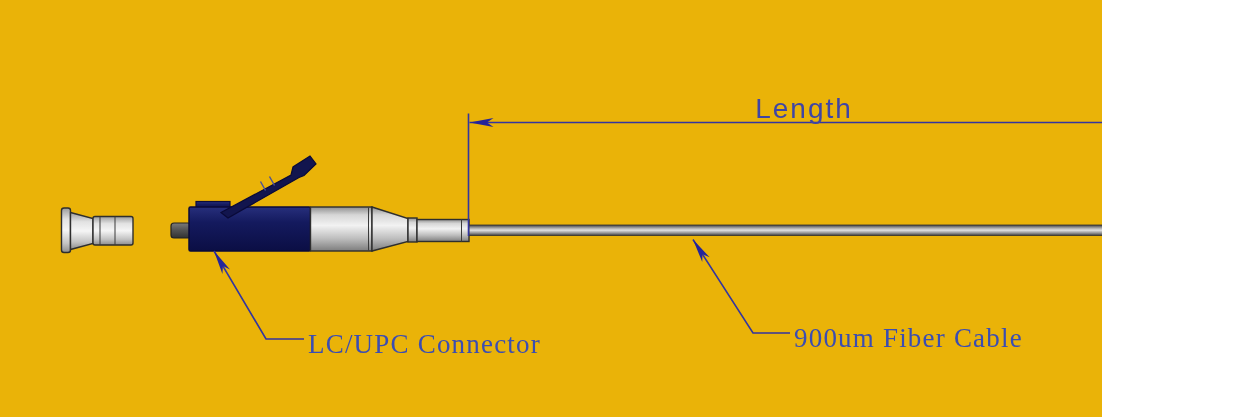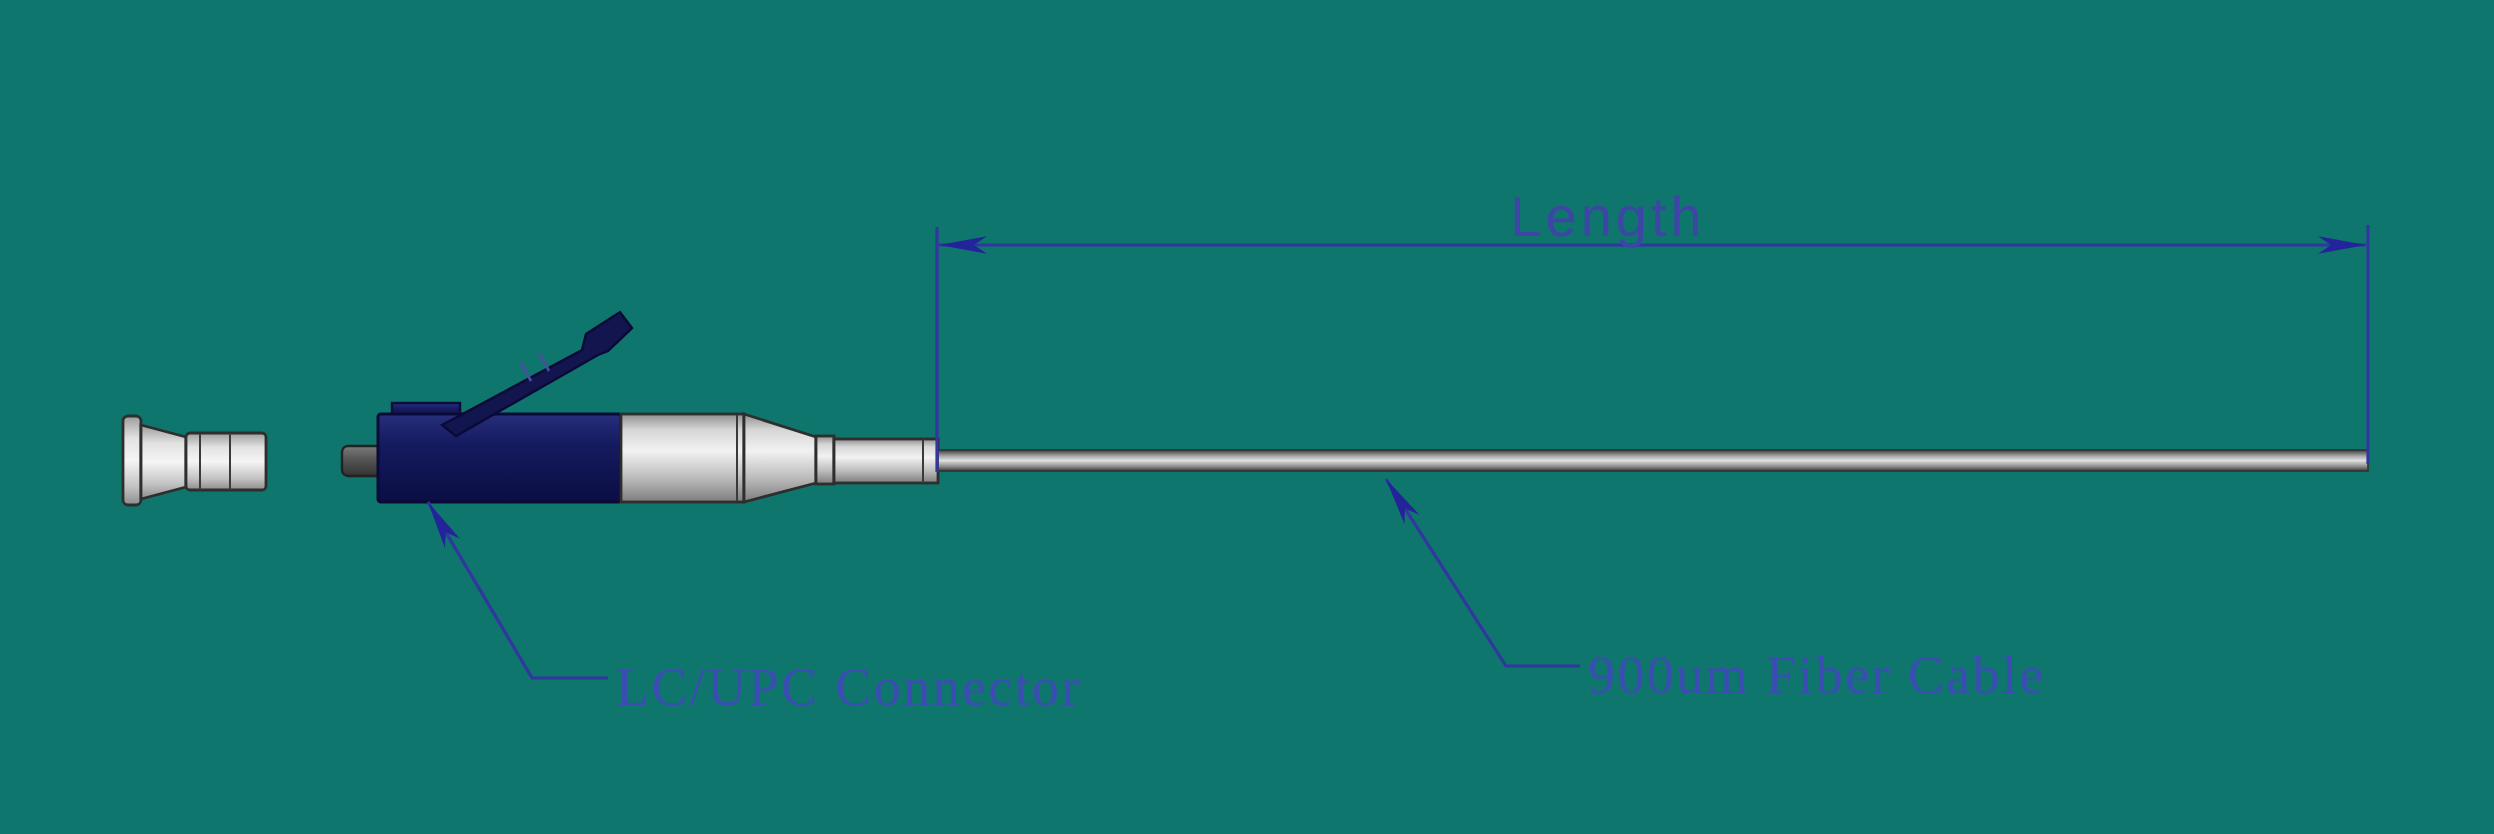--- a/index.html
+++ b/index.html
@@ -10,9 +10,9 @@
   }
   .canvas {
     position: relative;
-    width: 1247px;
+    width: 1102px;
     height: 417px;
-    background: #0f766e;
+    background: #eab308;
     overflow: hidden;
   }
   svg { display: block; }

